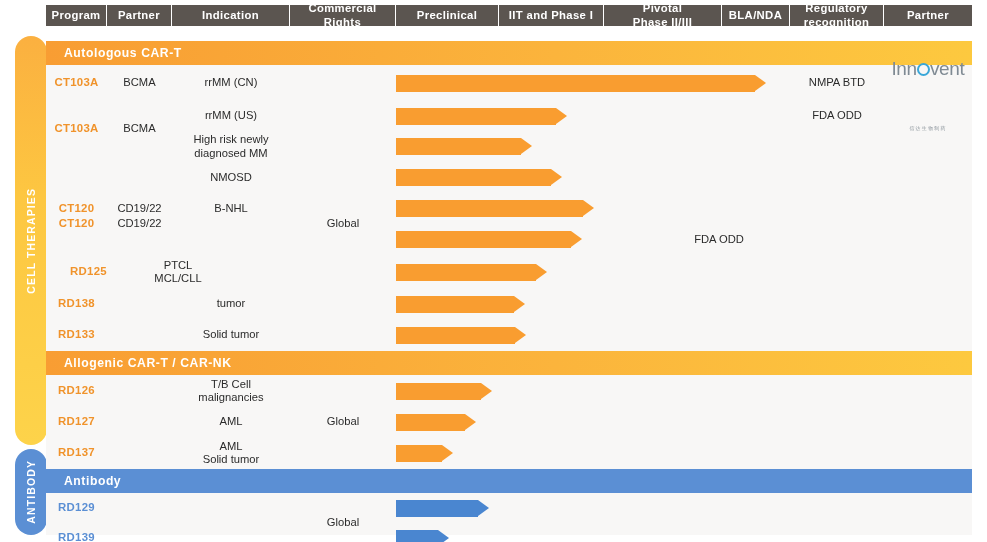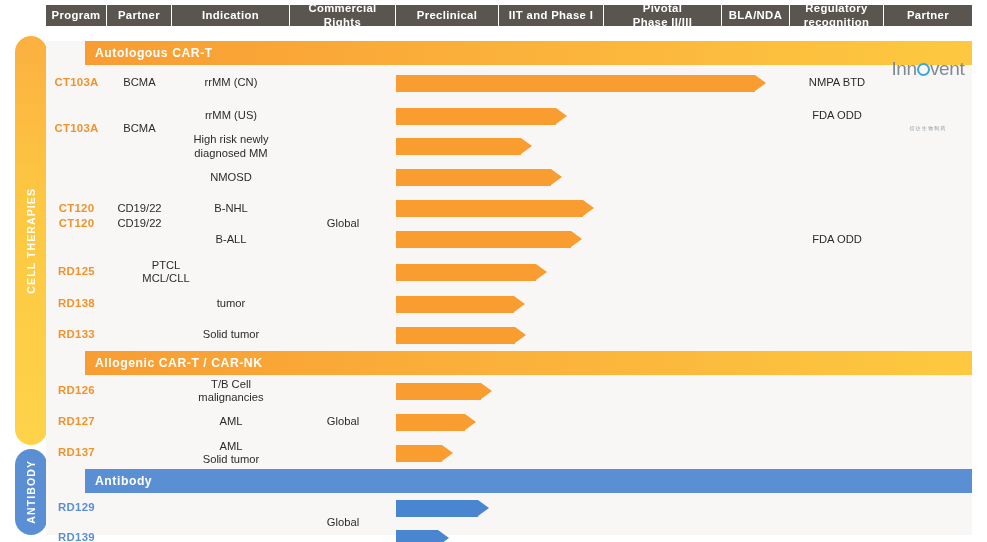--- a/index.html
+++ b/index.html
@@ -87,13 +87,12 @@
     height: 24px;
     display: flex;
     align-items: center;
-    padding-left: 10px;
+    padding-left: 18px;
     box-sizing: border-box;
     color: #ffffff;
     font-size: 12.2px;
     font-weight: bold;
     letter-spacing: 0.55px;
-    margin-left: 39px;
   }
   .section-bar.orange { background: linear-gradient(90deg, #f89d33 0%, #fbb43c 55%, #fdc93f 100%); }
   .section-bar.blue   { background: #5b8fd4; }

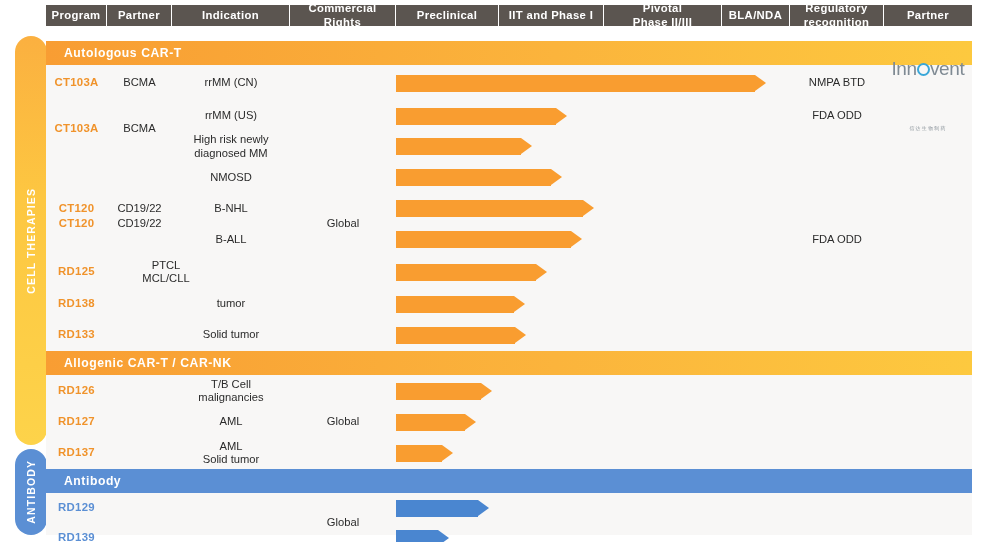--- a/index.html
+++ b/index.html
@@ -306,9 +306,6 @@
         <div class="row" style="height: 31px;">
           <div class="cell program orange" style="width: 61px; flex: 0 0 61px;"></div>
           <div class="cell" style="width: 65px; flex: 0 0 65px;"></div>
-          <div class="cell" style="width: 118px; flex: 0 0 118px;">
-            <span>B-ALL</span>
-          </div>
           <div class="cell" style="width: 106px; flex: 0 0 106px;"></div>
           <div class="cell" style="width: 103px; flex: 0 0 103px;"></div>
           <div class="cell" style="width: 105px; flex: 0 0 105px;"></div>

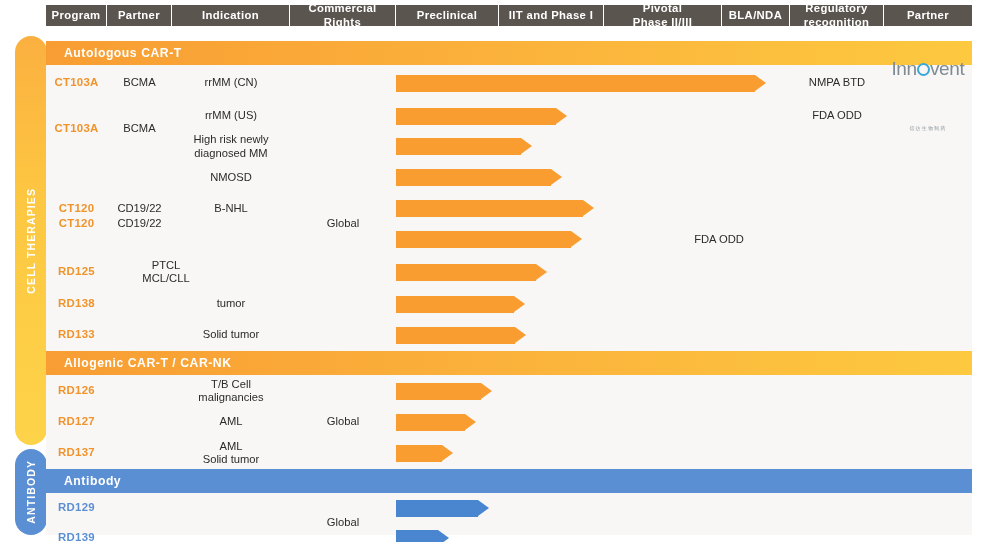--- a/index.html
+++ b/index.html
@@ -315,7 +315,7 @@
           <div class="cell" style="width: 88px; flex: 0 0 88px;"></div>
           <div class="bar orange" style="position: absolute; left: 350px; top: 7px; width: 175px;"></div>
         </div>
-        <div class="row" style="height: 34px;">
+        <div class="row" style="height: 34px; padding-left: 12px;">
           <div class="cell program orange" style="width: 61px; flex: 0 0 61px;">RD125</div>
           <div class="cell" style="width: 118px; flex: 0 0 118px;">
             <span>PTCL<br>MCL/CLL</span>

